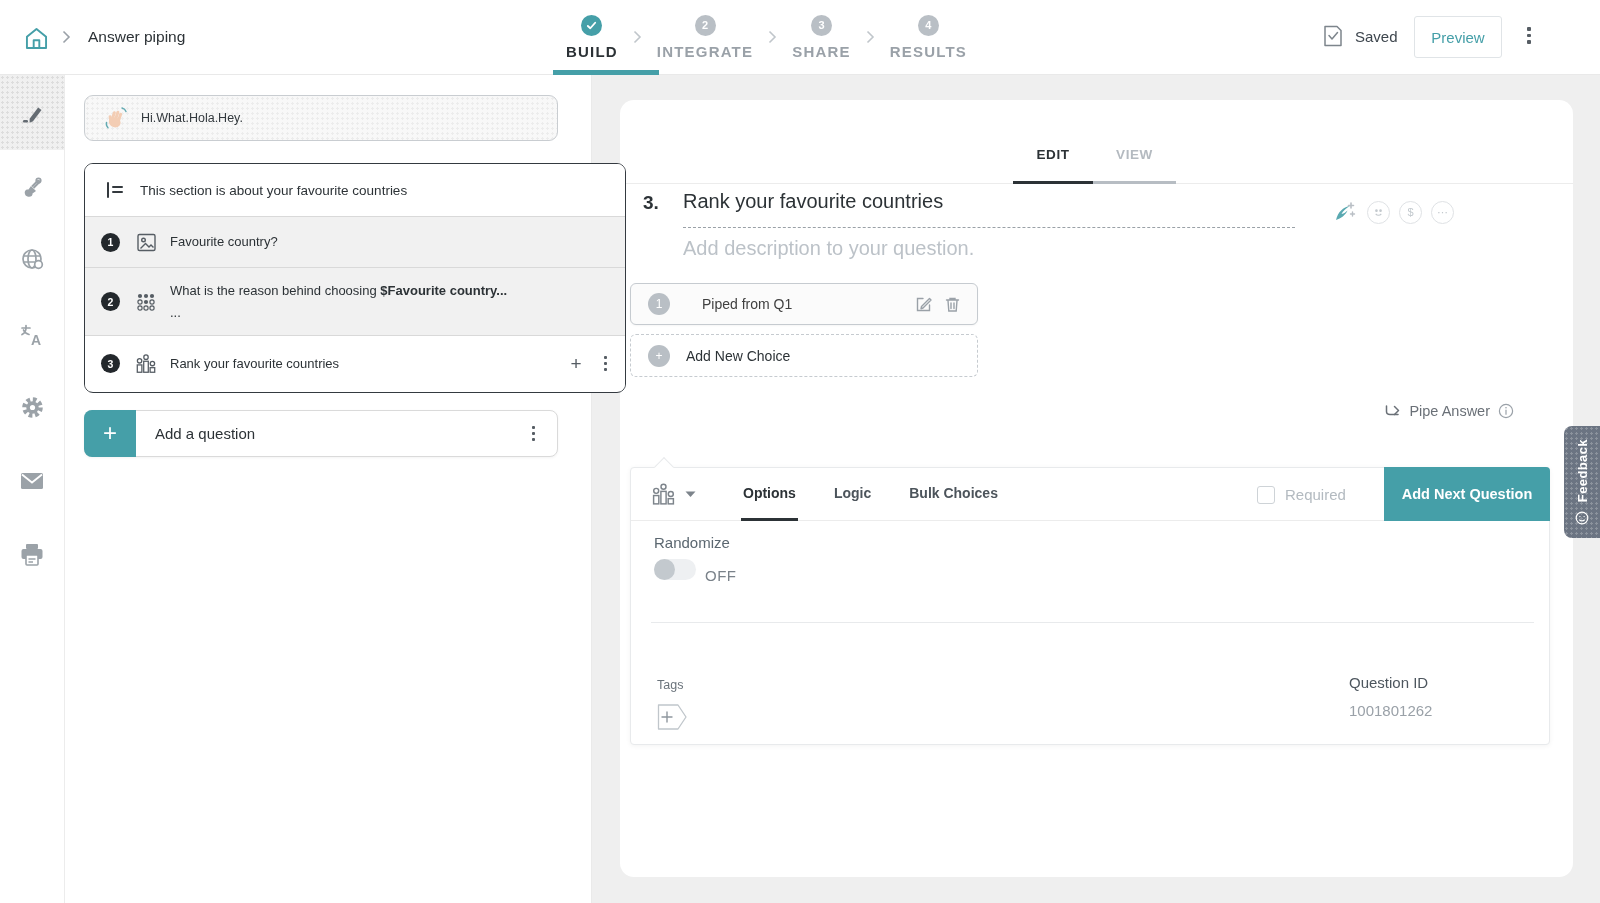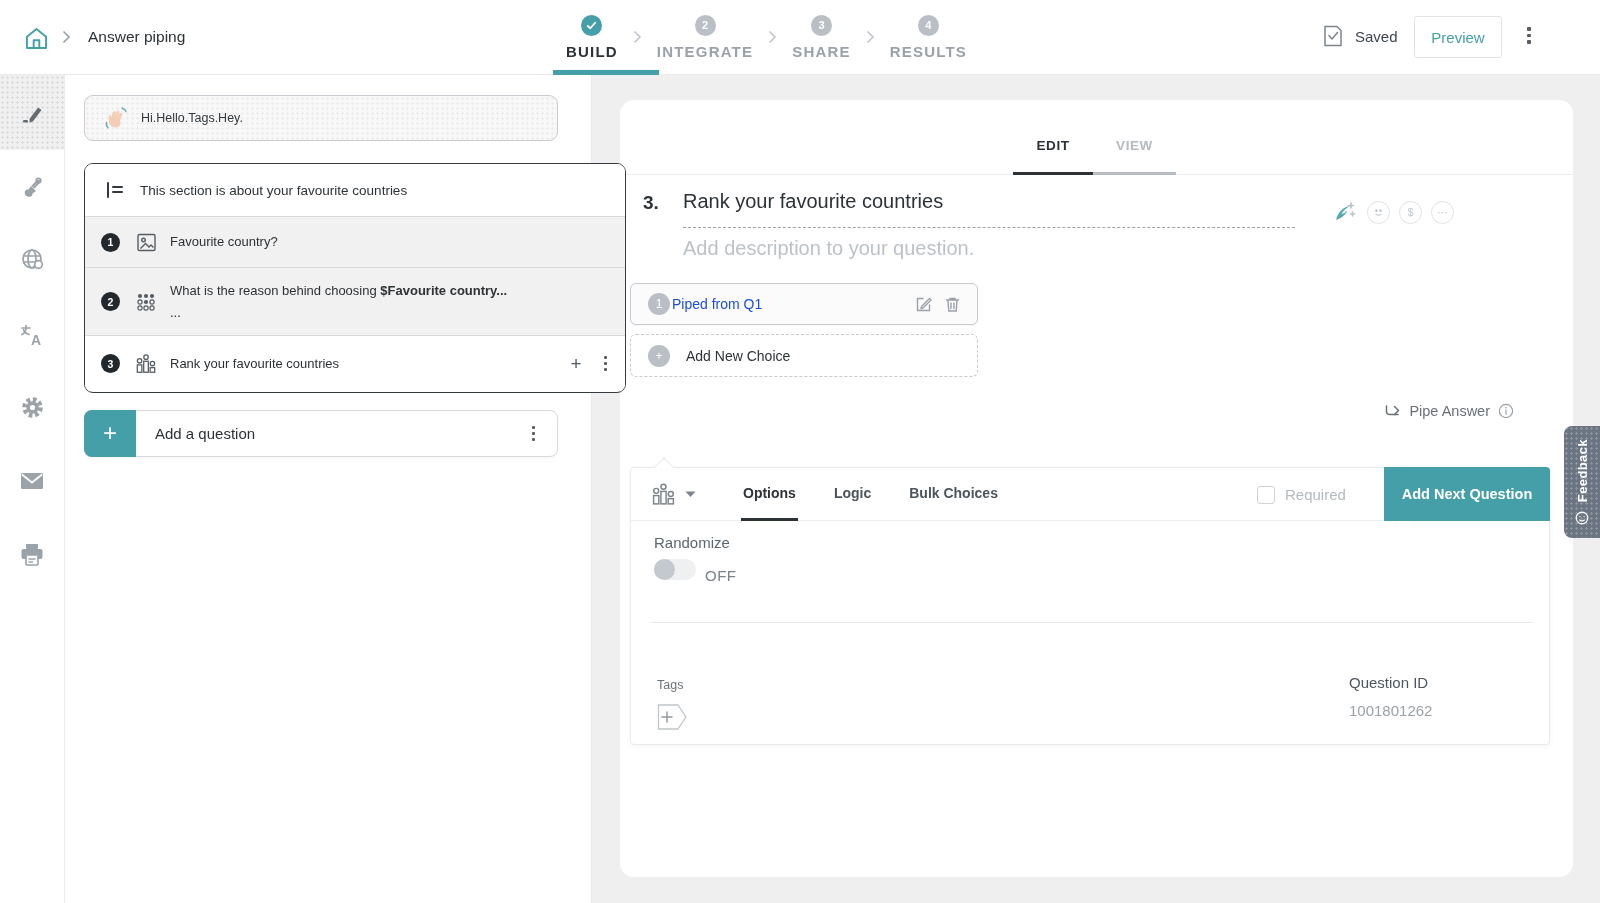--- a/index.html
+++ b/index.html
@@ -260,7 +260,7 @@
           <path d="M3.5 17.5 C3 19.5 3.8 21.5 5 22.7" fill="none" stroke="#63aab2" stroke-width="1.4" stroke-linecap="round"></path>
         </svg>
       </span>
-      <span class="welcome-text">Hi.Hello.Tags.Hey.</span>
+      <span class="welcome-text">Hi.What.Hola.Hey.</span>
     </div>
 
     <div class="section-card">

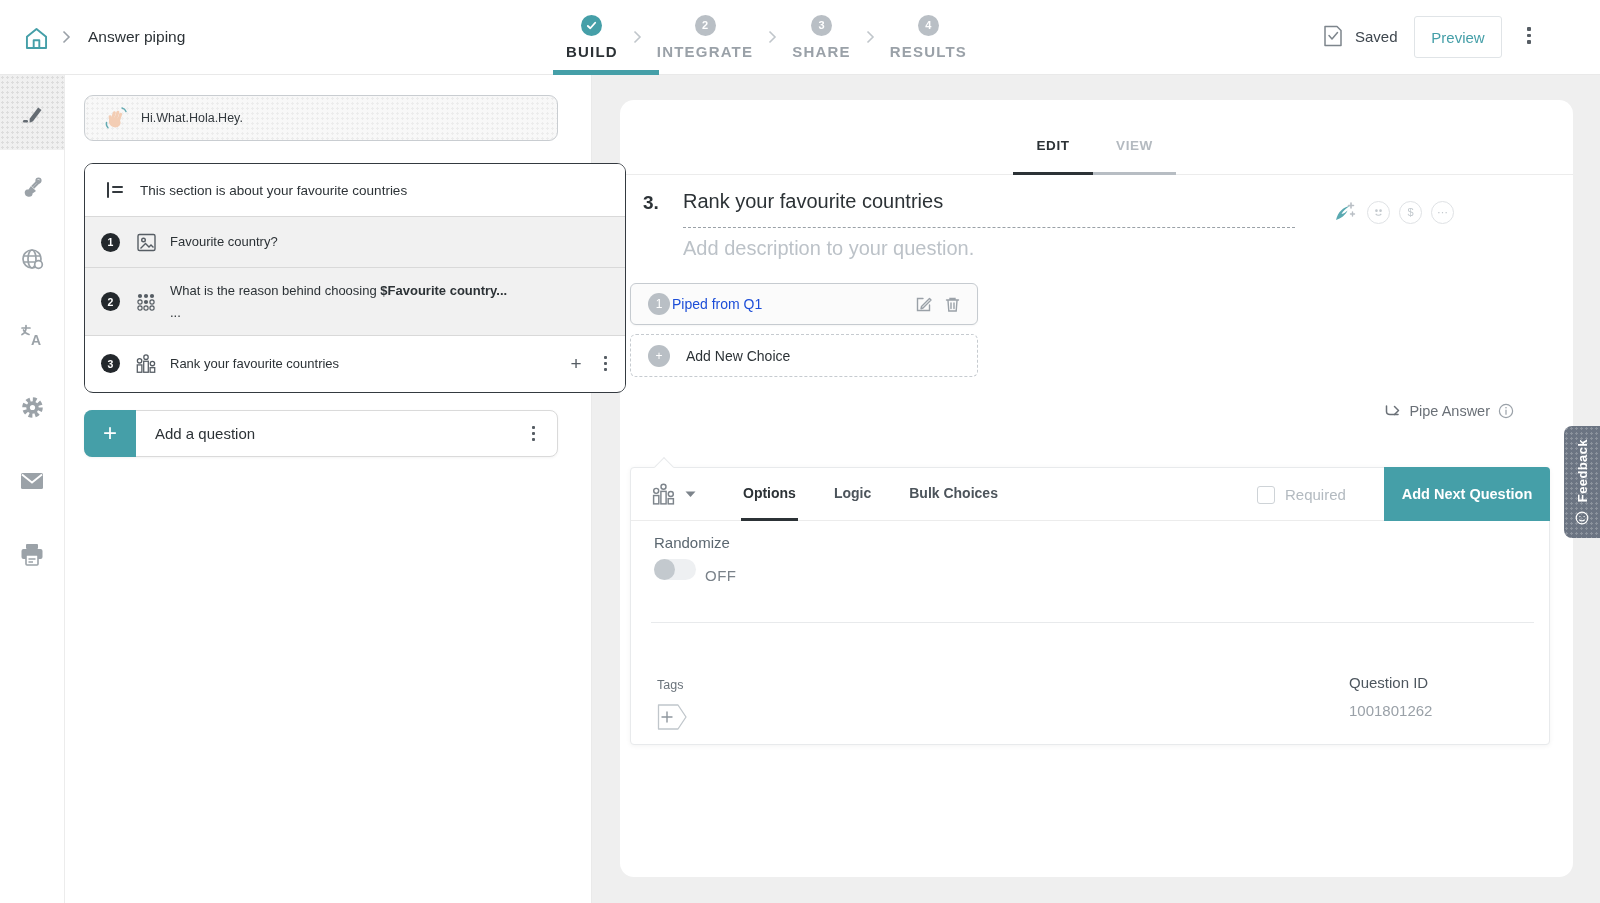--- a/index.html
+++ b/index.html
@@ -58,7 +58,7 @@
 
   
   .main-card { position:absolute; left:620px; top:100px; width:953px; height:777px; background:#fff; border-radius:14px; z-index:3; }
-  .tabs-row { position:absolute; left:0; top:7px; width:100%; height:68px; border-bottom:1px solid #ececec;padding-left:11px; }
+  .tabs-row { position:absolute; left:0; top:16px; width:100%; height:68px; border-bottom:1px solid #ececec;padding-left:11px; }
   .ev-tab { position:absolute; top:0; height:68px; display:flex; align-items:center; justify-content:center; font-size:13.5px; font-weight:bold; letter-spacing:.6px; cursor:pointer; padding-top:12px; }
   .ev-tab.edit { left:393px; width:80px; color:#2c3236; border-bottom:3px solid #2c3236; }
   .ev-tab.view { left:473px; width:83px; color:#b4bac0; border-bottom:3px solid #b7bdc3; }

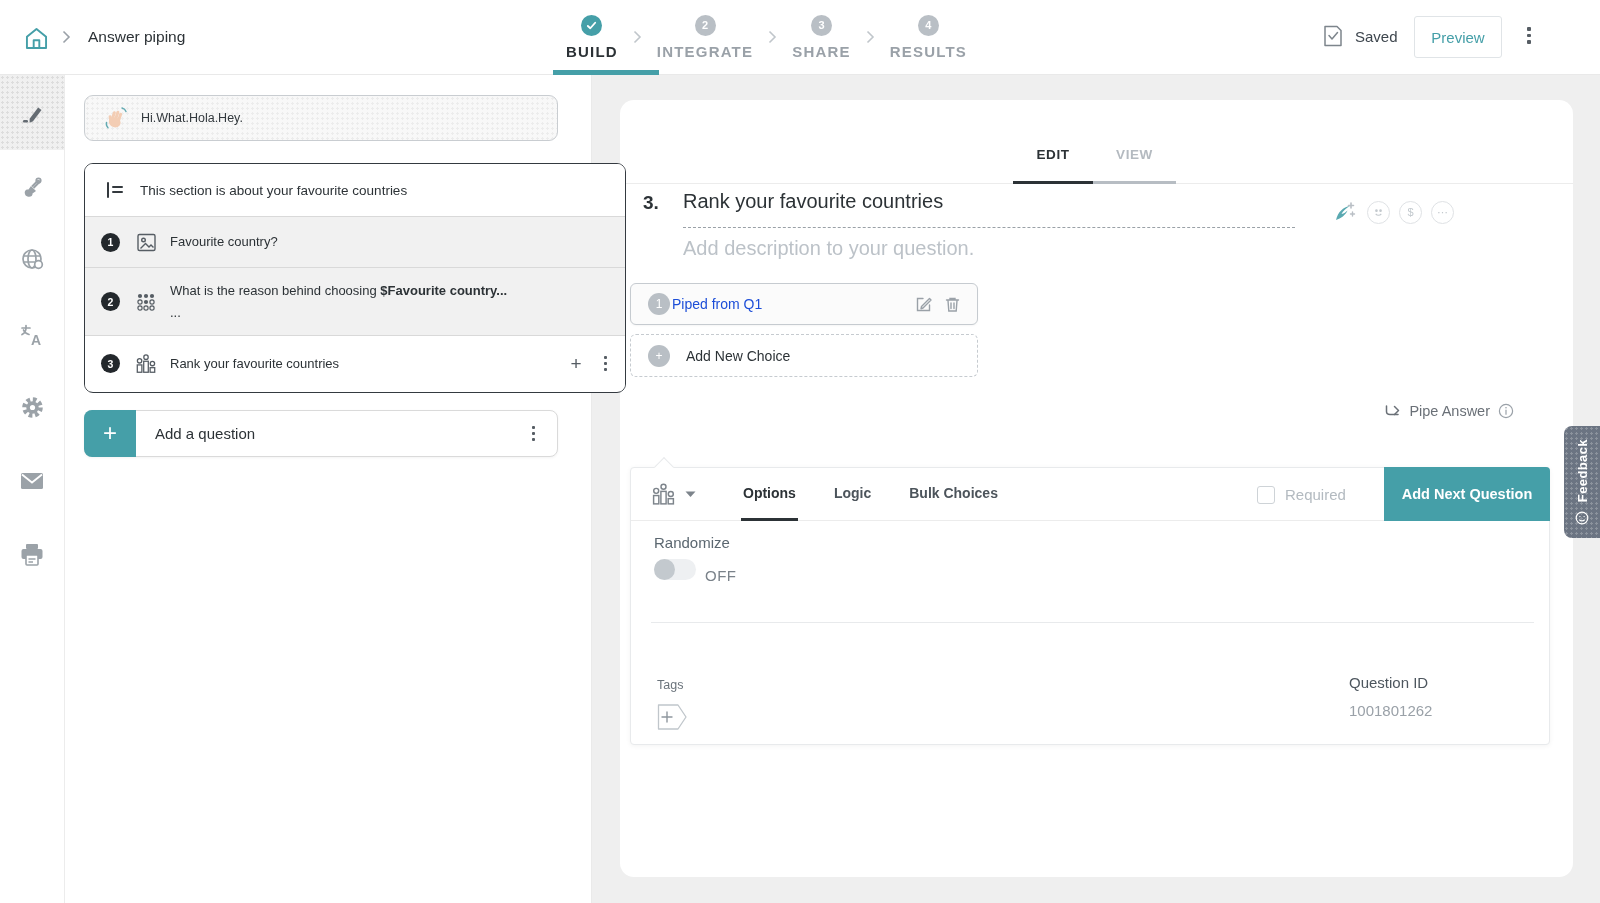--- a/index.html
+++ b/index.html
@@ -72,7 +72,7 @@
 
   .choice-card { position:absolute; left:10px; top:183px; width:348px; height:42px; background:#fbfbfb; border:1px solid #c6cbd0; border-radius:6px; display:flex; align-items:center; box-shadow:0 1px 2px rgba(0,0,0,.04); }
   .choice-num { width:22px; height:22px; border-radius:50%; background:#b9bfc5; color:#fff; font-size:12px; display:flex; align-items:center; justify-content:center; margin-left:17px; }
-  .choice-label { margin-left:2px; font-size:14px; color:#1d4ed8; }
+  .choice-label { margin-left:32px; font-size:14px; color:#404040; }
   .choice-actions { position:absolute; right:16px; display:flex; gap:11px; }
   .choice-actions span { cursor:pointer; }
   .add-choice { position:absolute; left:10px; top:234px; width:348px; height:43px; background:#fff; border:1.5px dashed #c6cbd0; border-radius:6px; display:flex; align-items:center; cursor:pointer; }

